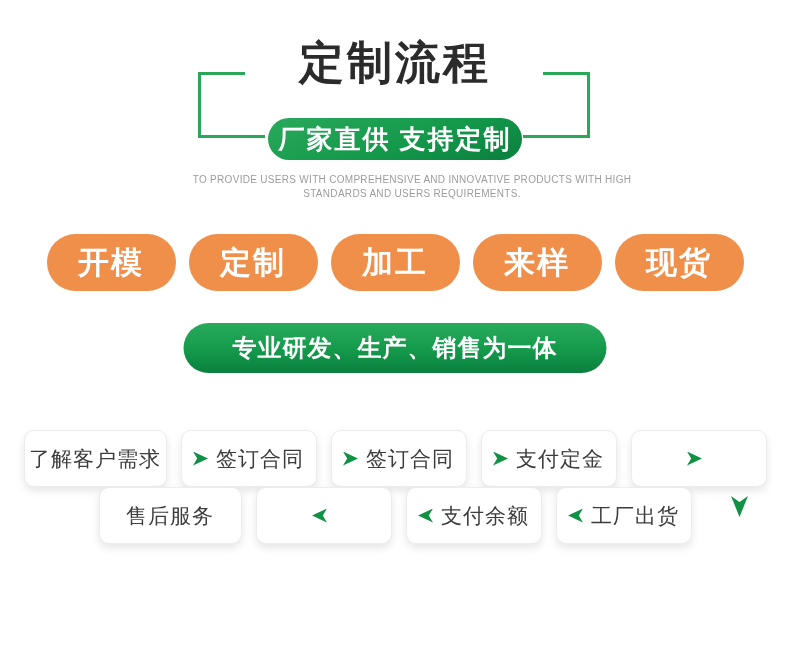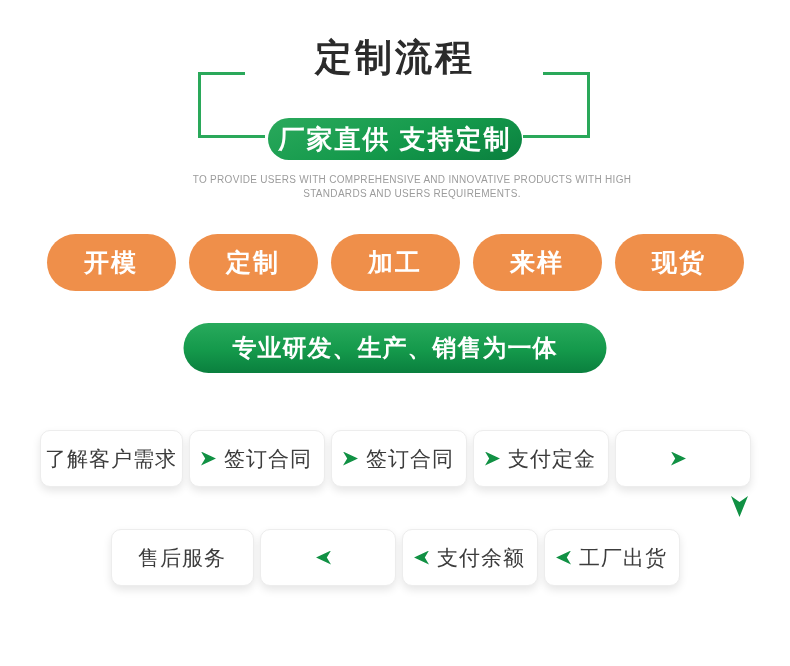--- a/index.html
+++ b/index.html
@@ -10,7 +10,7 @@
   
   .title {
     position:absolute; top:33px; left:0; right:0;
-    text-align:center; font-size:37px; font-weight:700;
+    text-align:center; font-size:45px; font-weight:700;
     color:var(--title-text); letter-spacing:3px;
   }
   .bracket { position:absolute; top:72px; width:67px; height:66px; }

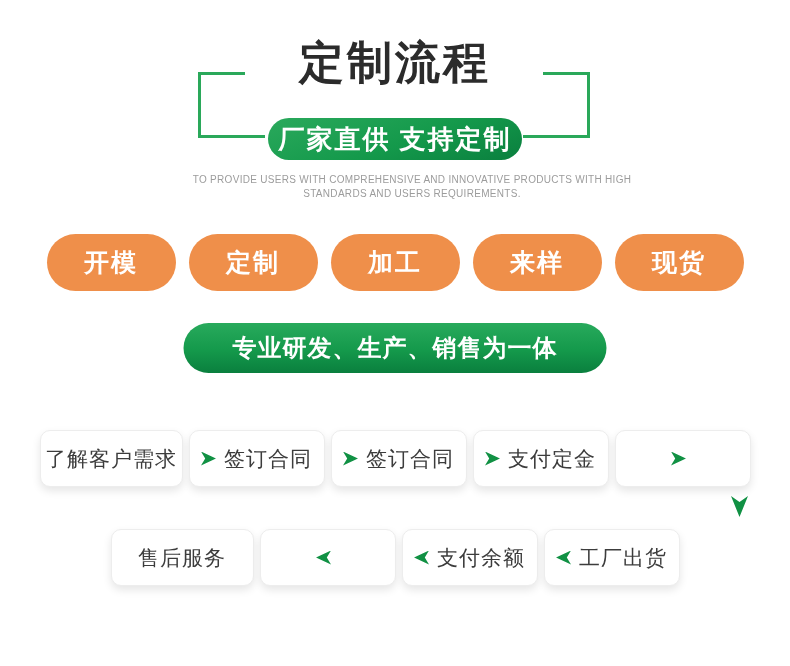--- a/index.html
+++ b/index.html
@@ -38,7 +38,7 @@
   .pills { position:absolute; top:234px; left:0; right:0; display:flex; justify-content:center; gap:13px; }
   .pill {
     width:129px; height:57px; border-radius:29px; background:var(--orange);
-    color:#fff; font-size:25px; font-weight:700; letter-spacing:2px;
+    color:#fff; font-size:31px; font-weight:700; letter-spacing:2px;
     display:flex; align-items:center; justify-content:center;
   }
   

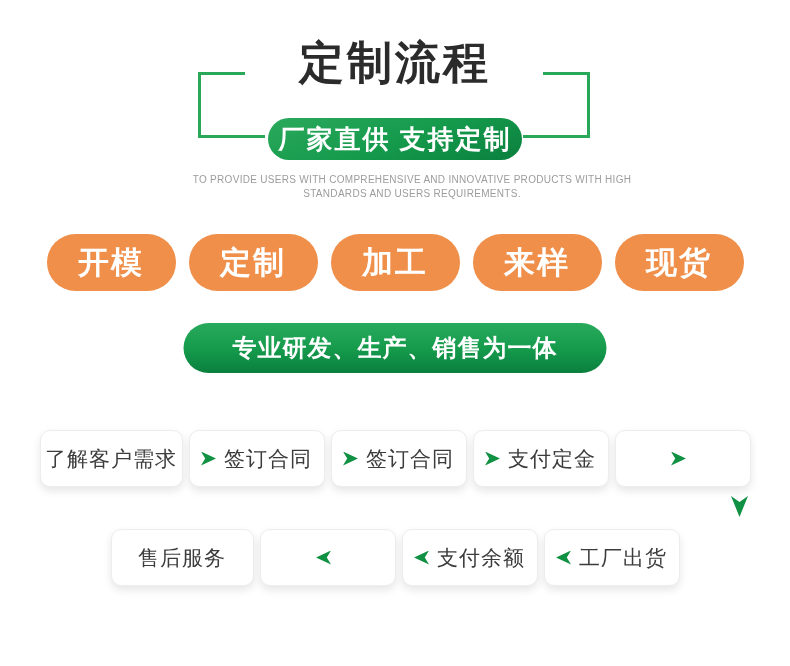--- a/index.html
+++ b/index.html
@@ -52,7 +52,7 @@
   }
   
   .flow { position:absolute; top:430px; left:0; right:0; height:157px; }
-  .flow-row { display:flex; justify-content:center; gap:6px; }
+  .flow-row { display:flex; justify-content:center; gap:14px; }
   .flow-row.second { margin-top:42px; }
   .step {
     height:57px; box-sizing:border-box; background:#fff;

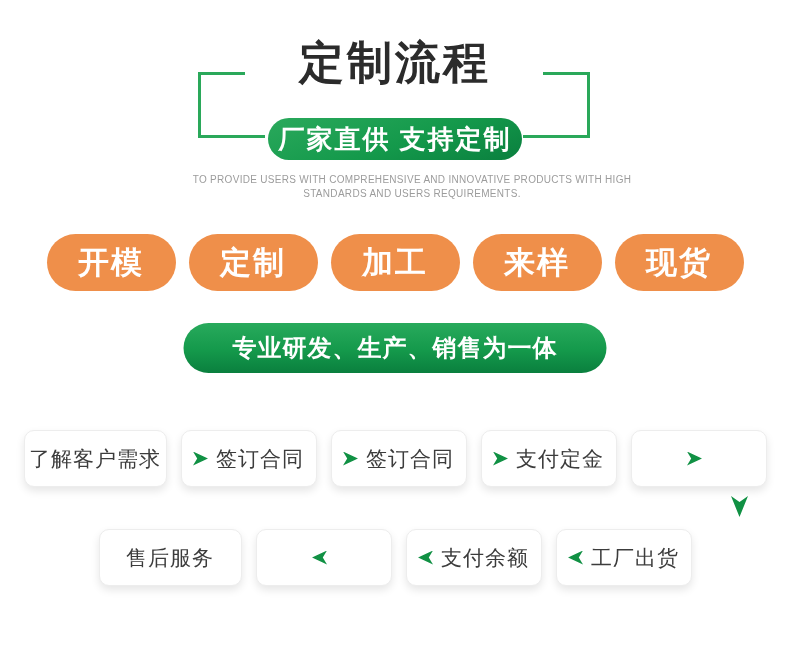--- a/index.html
+++ b/index.html
@@ -53,7 +53,7 @@
   
   .flow { position:absolute; top:430px; left:0; right:0; height:157px; }
   .flow-row { display:flex; justify-content:center; gap:14px; }
-  .flow-row.second { margin-top:42px; }
+  .flow-row.second { }
   .step {
     height:57px; box-sizing:border-box; background:#fff;
     border:1px solid #ededed; border-radius:10px;

